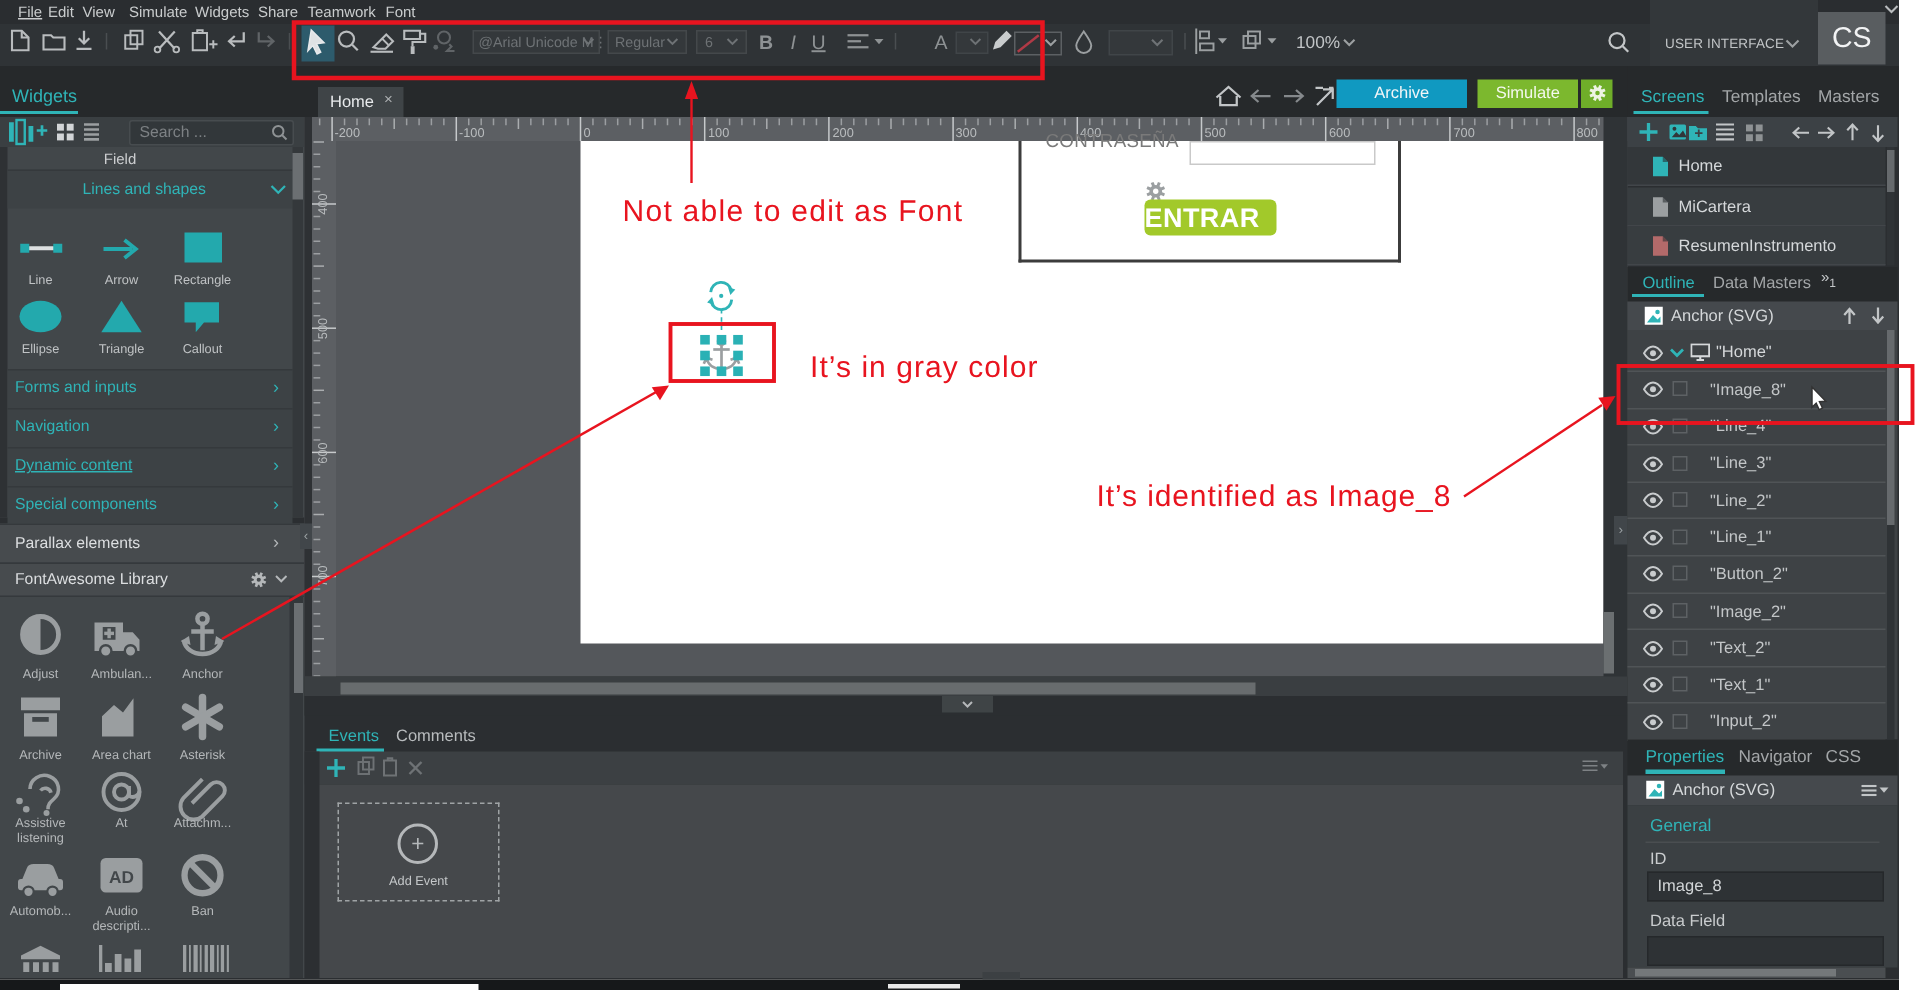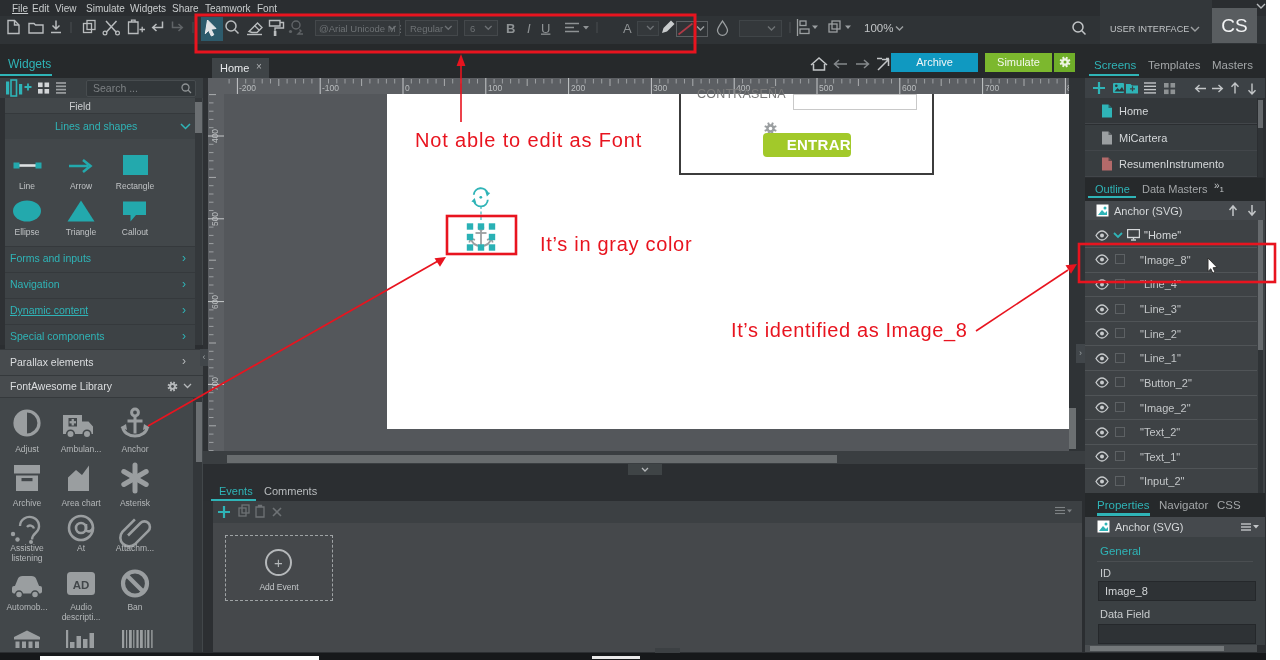--- a/index.html
+++ b/index.html
@@ -311,7 +311,7 @@
       <circle cx="6" cy="6" r="1.5" fill="#6fae29"></circle>
     </svg>
   <div class="abs" style="left:203px;top:78px;width:882px;height:373px;background:#54575b;"></div>
-  <div class="abs" style="left:208px;top:78px;width:877px;height:16px;background:#5c5f63;overflow:hidden;padding-left:16px;"><svg width="877" height="16" viewBox="0 0 877 16" font-family="Liberation Sans">
+  <div class="abs" style="left:208px;top:78px;width:877px;height:16px;background:#5c5f63;overflow:hidden;"><svg width="877" height="16" viewBox="0 0 877 16" font-family="Liberation Sans">
         <line x1="5.1" y1="1" x2="5.1" y2="5.5" stroke="#9b9ea1"></line>
         <line x1="13.4" y1="0" x2="13.4" y2="16" stroke="#c6c9cb"></line>
         <line x1="21.7" y1="1" x2="21.7" y2="5.5" stroke="#9b9ea1"></line>

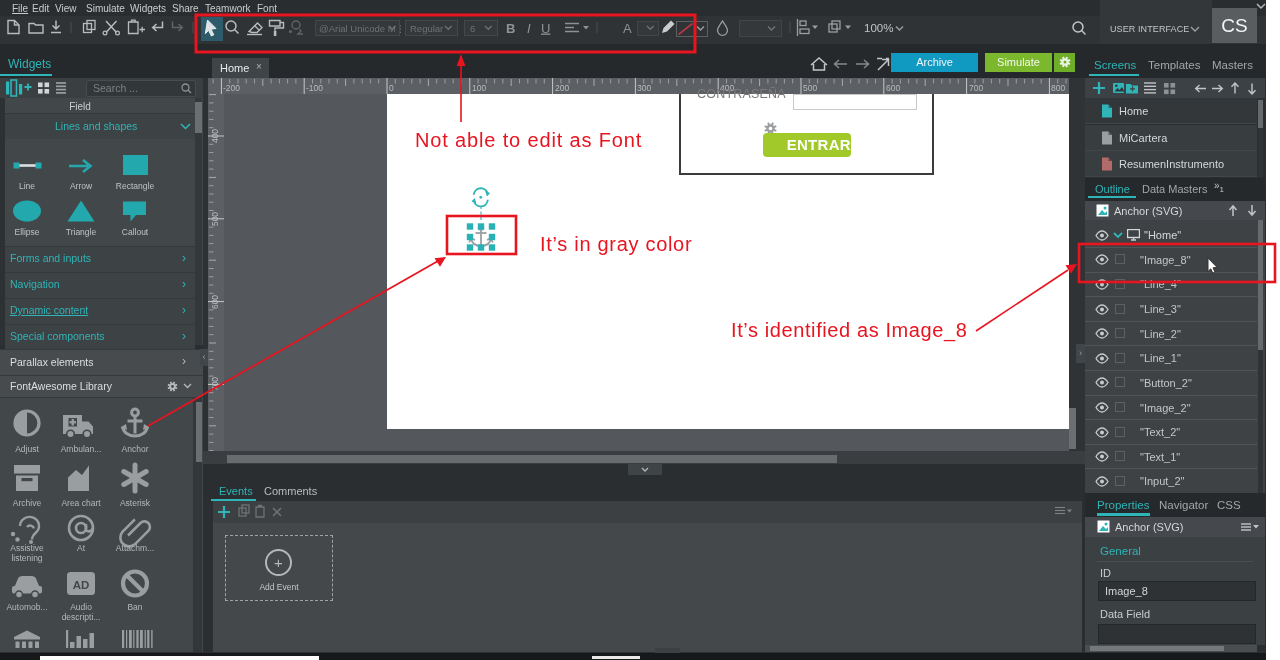--- a/index.html
+++ b/index.html
@@ -497,7 +497,7 @@
         <circle cx="6.5" cy="6.5" r="4.2" fill="#9b9fa1"></circle>
         <circle cx="6.5" cy="6.5" r="1.8" fill="#fff"></circle>
       </svg></div>
-  <div class="abs" style="left:763px;top:133px;width:88px;height:24px;background:#a2c92a;border-radius:4px;color:#fff;font-size:15px;font-weight:bold;text-align:right;line-height:24px;letter-spacing:0.3px;">ENTRAR</div>
+  <div class="abs" style="left:763px;top:133px;width:88px;height:24px;background:#a2c92a;border-radius:4px;color:#fff;font-size:18px;font-weight:bold;text-align:left;line-height:24px;letter-spacing:0.3px;">ENTRAR</div>
   <svg class="abs" style="left:0;top:0;" width="1280" height="660" viewBox="0 0 1280 660">
       <g stroke="#9b9fa1" stroke-width="1.8" fill="none">
         <circle cx="481" cy="227.5" r="2.3"></circle>

